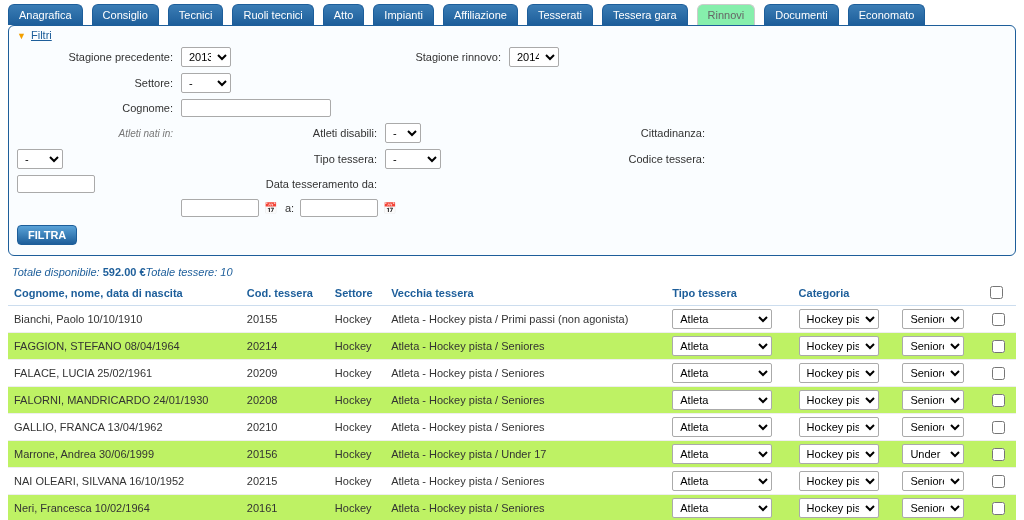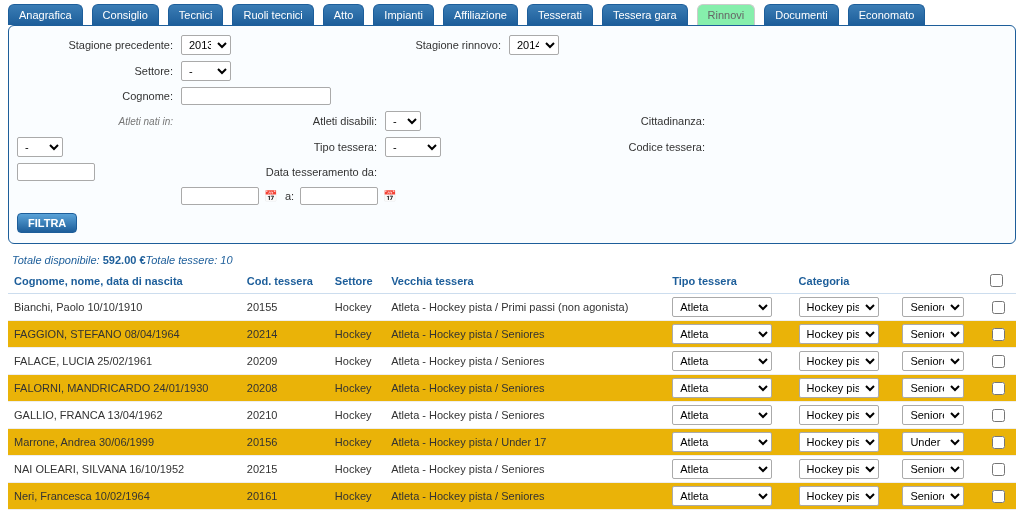--- a/index.html
+++ b/index.html
@@ -148,6 +148,10 @@
   </div>
 
 <div class="filter-panel">
+  <div class="filter-header">
+    <span class="tri">▼</span>
+    <a href="#">Filtri</a>
+  </div>
 
   <div class="filter-form">
     <div class="label">Stagione precedente:</div>

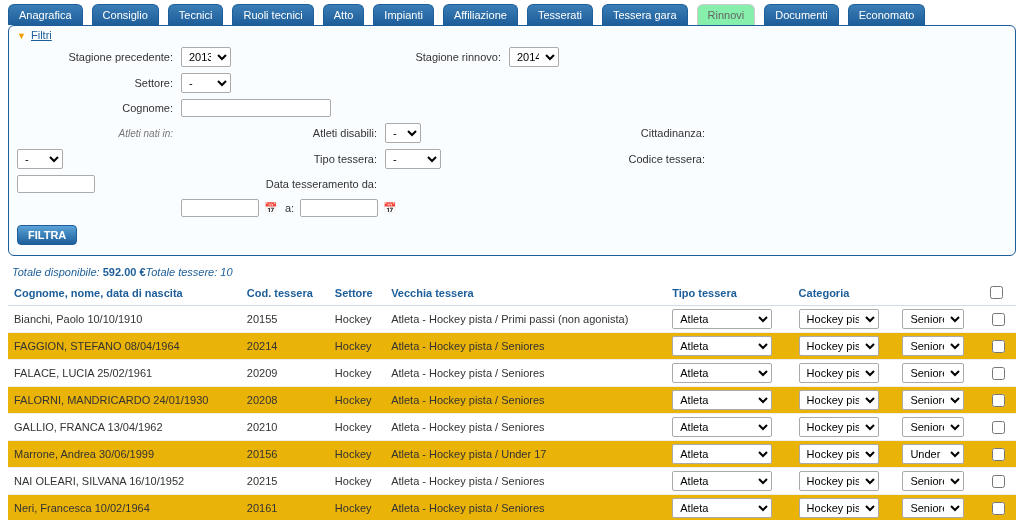--- a/index.html
+++ b/index.html
@@ -122,7 +122,7 @@
     color:#333;
     white-space: nowrap;
   }
-  .table tr.even td { background: #eab308; }
+  .table tr.even td { background: #bef264; }
   .row-sel { width: 100px; font-size:11px; height:20px; }
   .row-sel-short { width: 70px; font-size:11px; height:20px; }
   .row-sel-tipo { width: 100px; font-size:11px; height:20px; }

